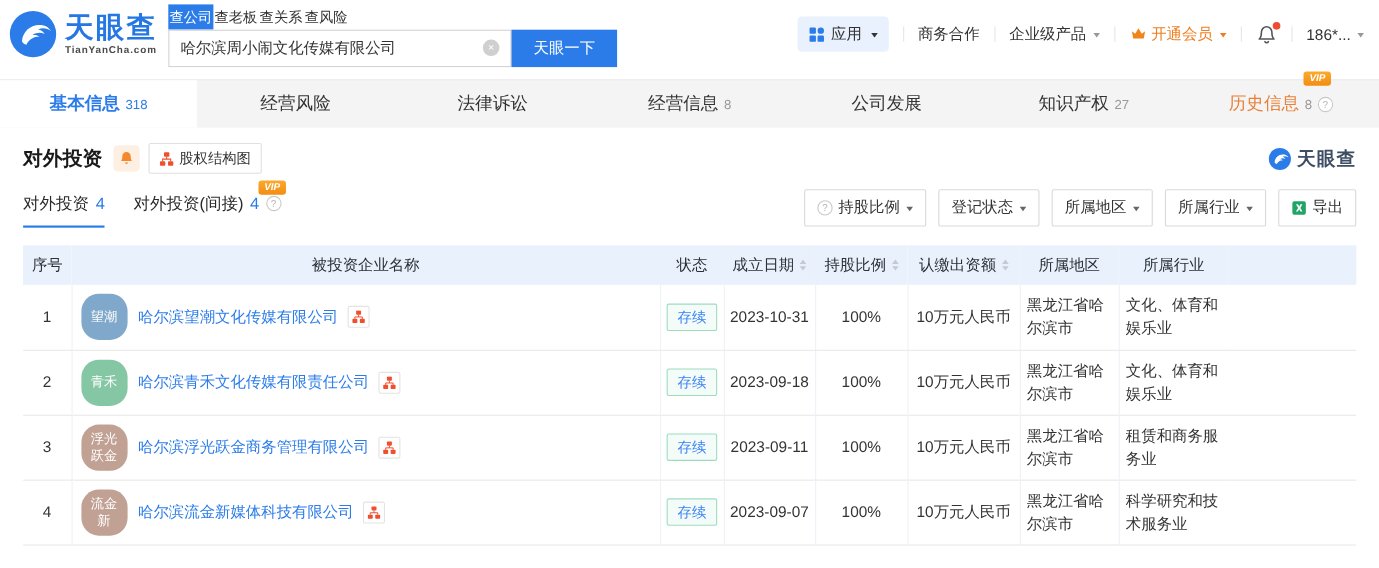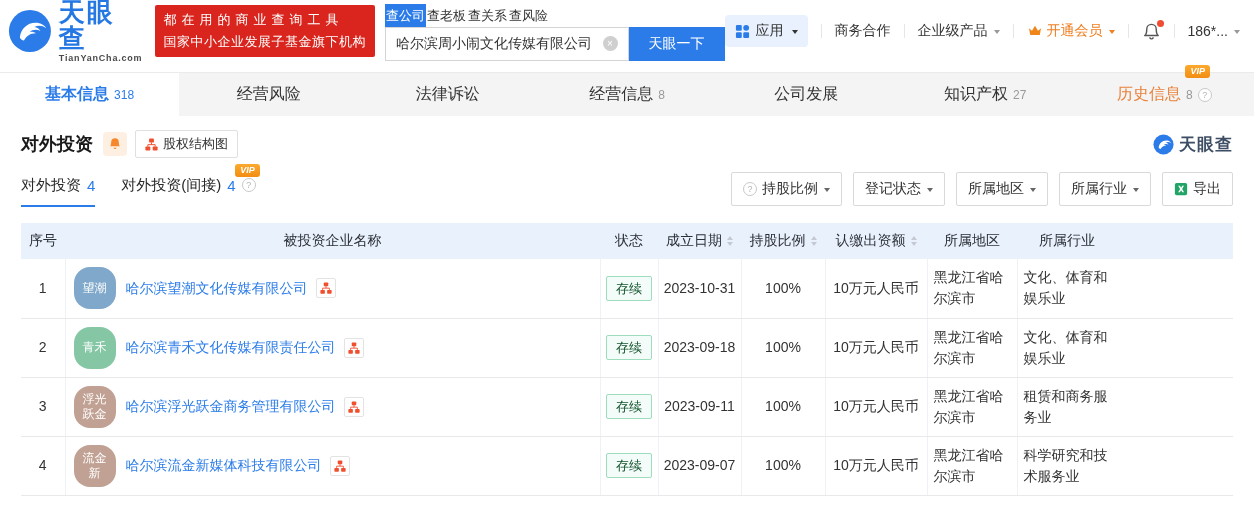--- a/index.html
+++ b/index.html
@@ -103,10 +103,6 @@
       </div>
     </div>
 
-    <div class="promo">
-      <div class="promo-l1">都在用的商业查询工具</div>
-      <div class="promo-l2">国家中小企业发展子基金旗下机构</div>
-    </div>
 
     <div class="searchwrap">
       <div class="stabs">

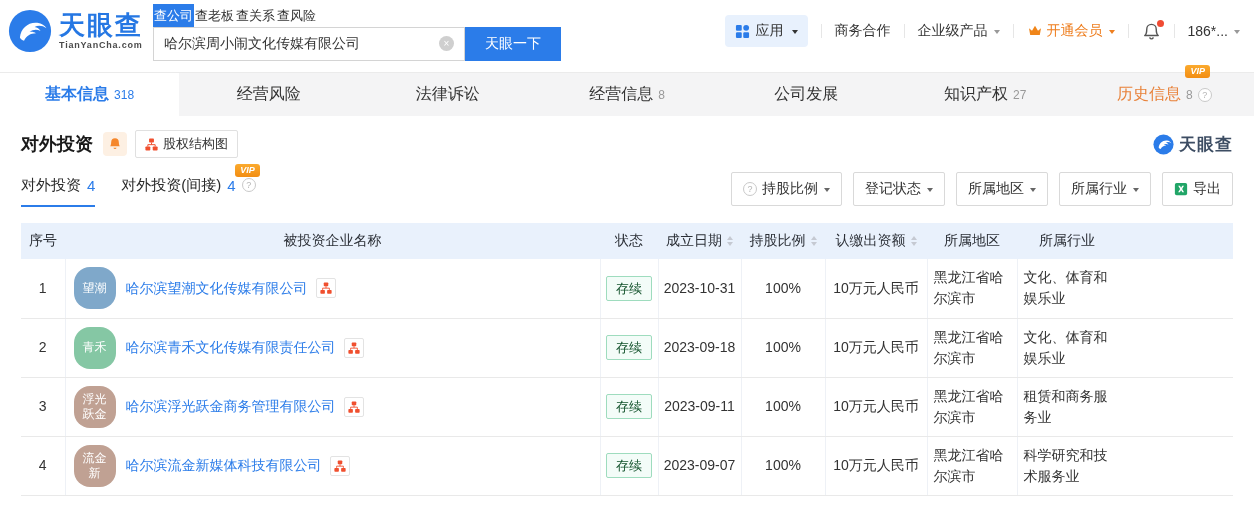--- a/index.html
+++ b/index.html
@@ -83,7 +83,7 @@
   .avatar { width:42px; height:42px; border-radius:16px; color:#fff; font-size:12px; line-height:15px; display:flex; flex-direction:column; align-items:center; justify-content:center; flex:0 0 auto; margin-right:10px; cursor:pointer; }
   .clink { color:#2b7ce9; text-decoration:none; margin-right:8px; cursor:pointer; }
   .orgbox { width:20px; height:20px; border:1px solid #e3e3e3; border-radius:2px; display:inline-flex; align-items:center; justify-content:center; flex:0 0 auto; cursor:pointer; background:#fff; }
-  .status { display:inline-block; padding:5px 9px; border:1px solid #9edcbe; color:#14532d; background:#f3fcf8; border-radius:2px; font-size:13px; line-height:1; }
+  .status { display:inline-block; padding:5px 9px; border:1px solid #9edcbe; color:#3b82f6; background:#f3fcf8; border-radius:2px; font-size:13px; line-height:1; }
   td.c-region, td.c-industry { text-align:left; padding-left:6px; }
 </style>
 </head>

